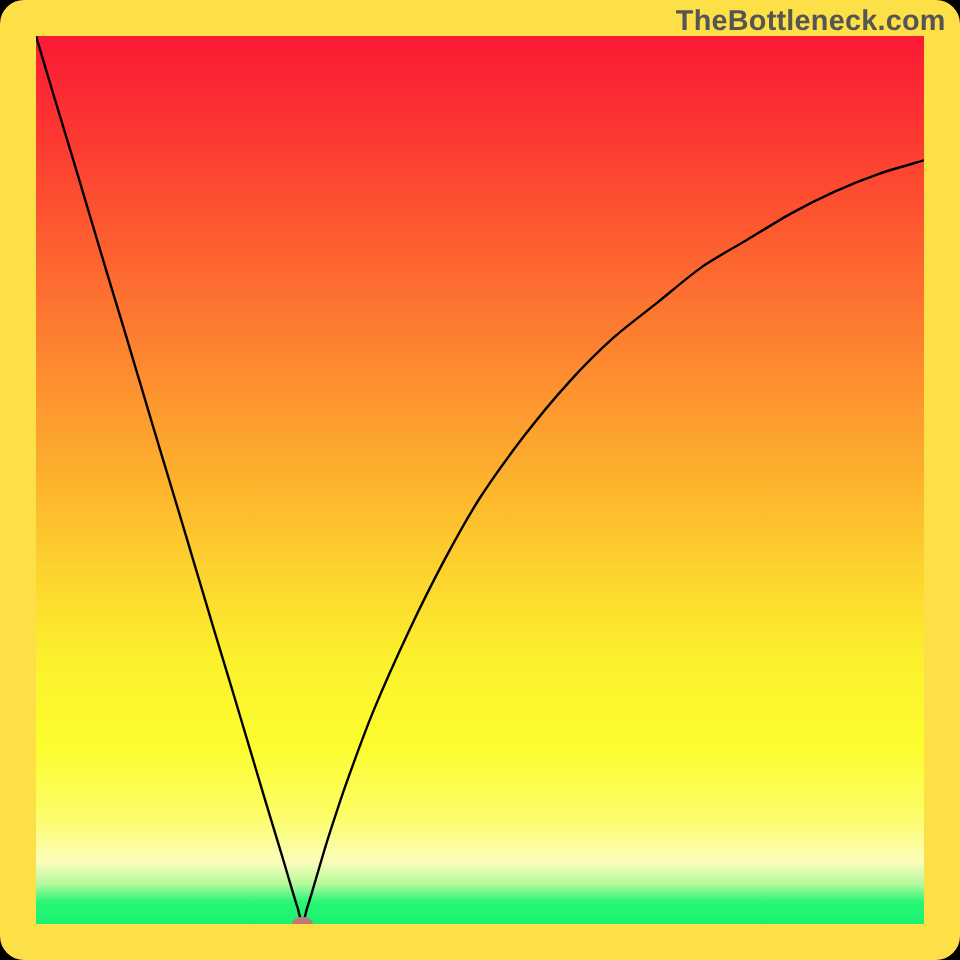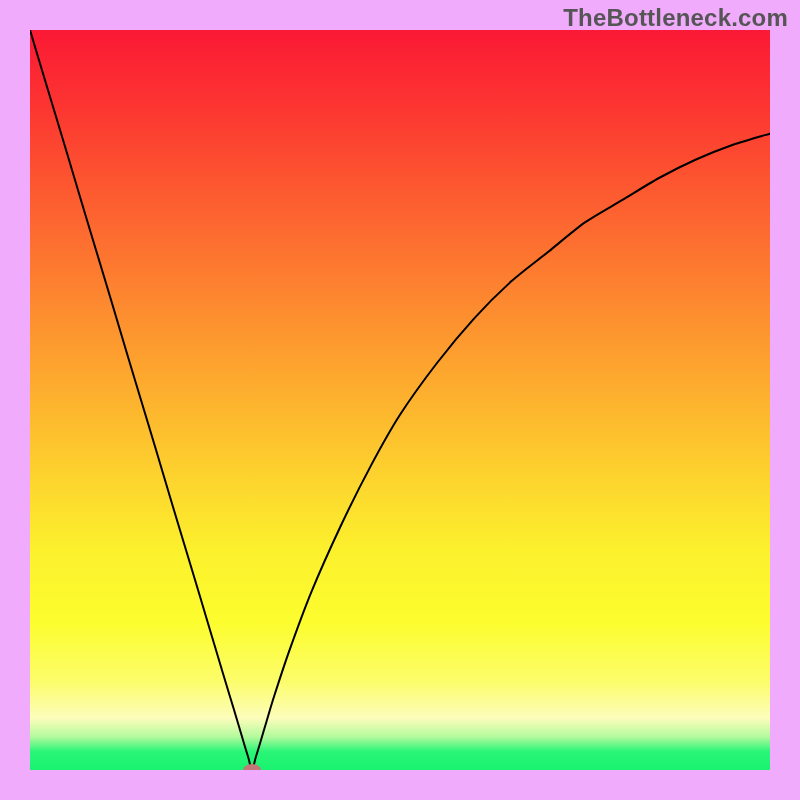--- a/index.html
+++ b/index.html
@@ -15,7 +15,8 @@
     position: relative;
     width: 800px;
     height: 800px;
-    background: #f0abfc;
+    background: #fde047;
+    border-radius: 20px;
   }
   .plot-area {
     position: absolute;

